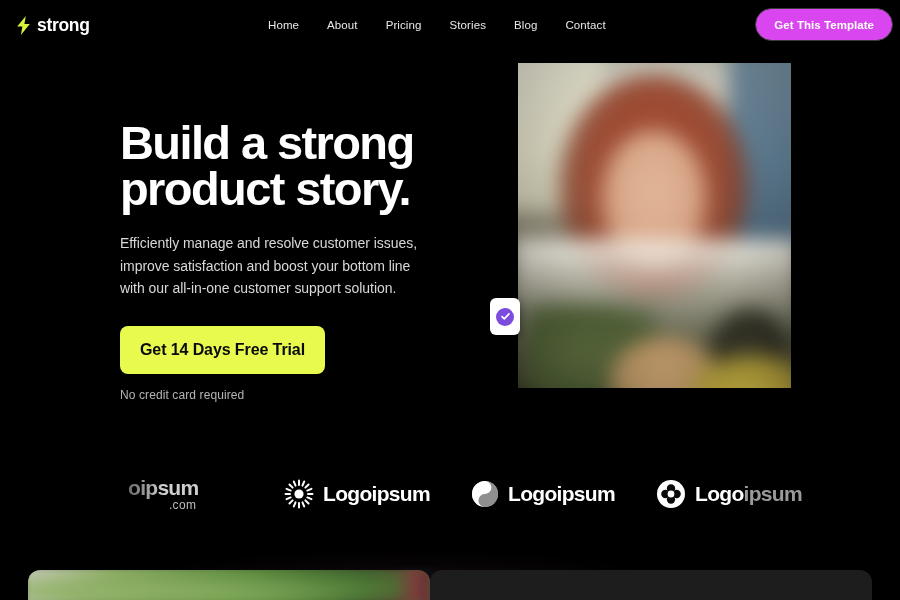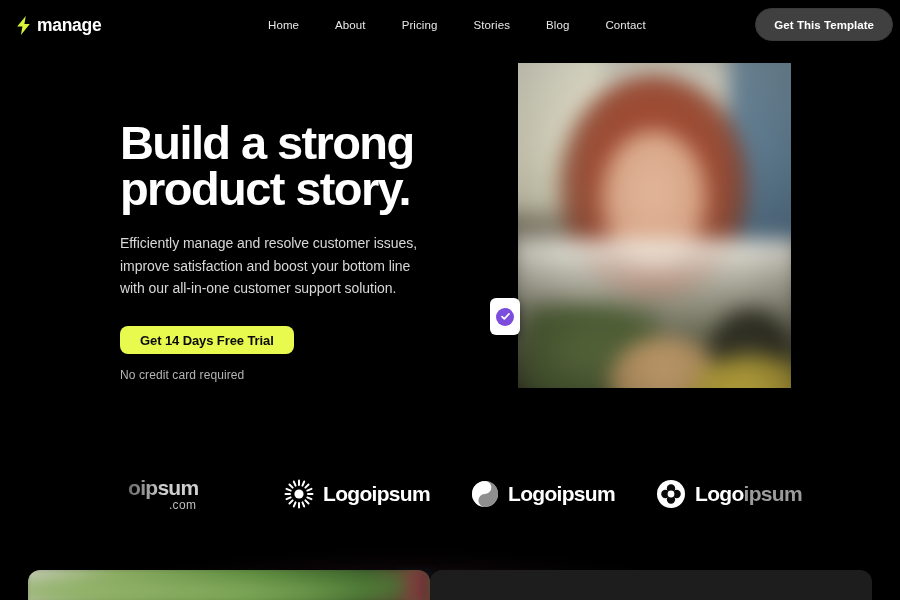--- a/index.html
+++ b/index.html
@@ -419,7 +419,7 @@
           <path d="M9.8 0 L1.2 10.6 L6.4 10.6 L4.9 19 L13.8 7.9 L8.4 7.9 Z" fill="#d9f23a"></path>
         </svg>
       </span>
-      <span class="logo-text">manage</span>
+      <span class="logo-text">strong</span>
     </div>
 
     <nav class="nav">

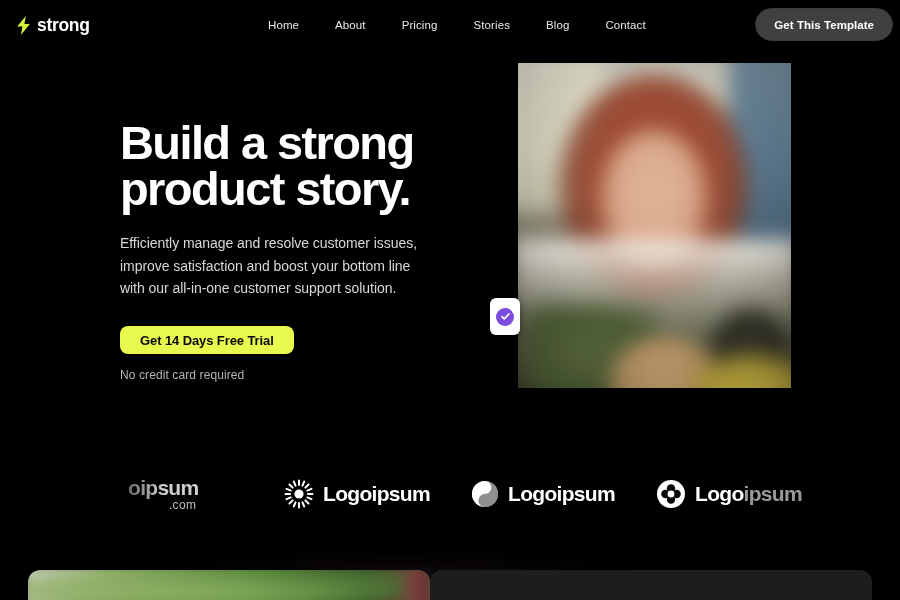--- a/index.html
+++ b/index.html
@@ -57,7 +57,7 @@
     left: 268px;
     display: flex;
     align-items: center;
-    gap: 8px;
+    gap: 0px;
   }
   .nav-item {
     font-size: 11.5px;

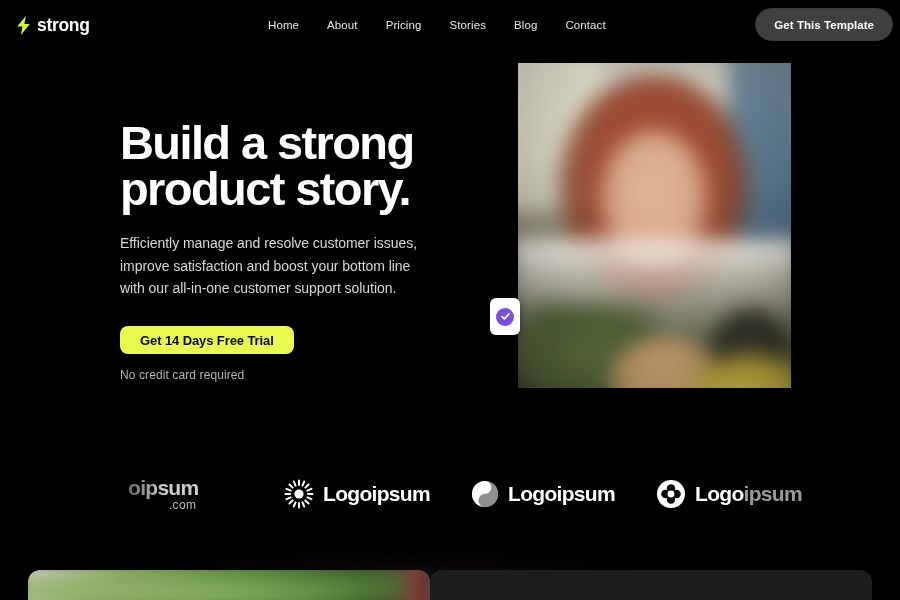--- a/index.html
+++ b/index.html
@@ -80,7 +80,7 @@
     justify-content: center;
     border: 1px solid #3a3a3a;
     border-radius: 18px;
-    background: #404040;
+    background: #d946ef;
     color: #ffffff;
     font-size: 11.5px;
     font-weight: 700;

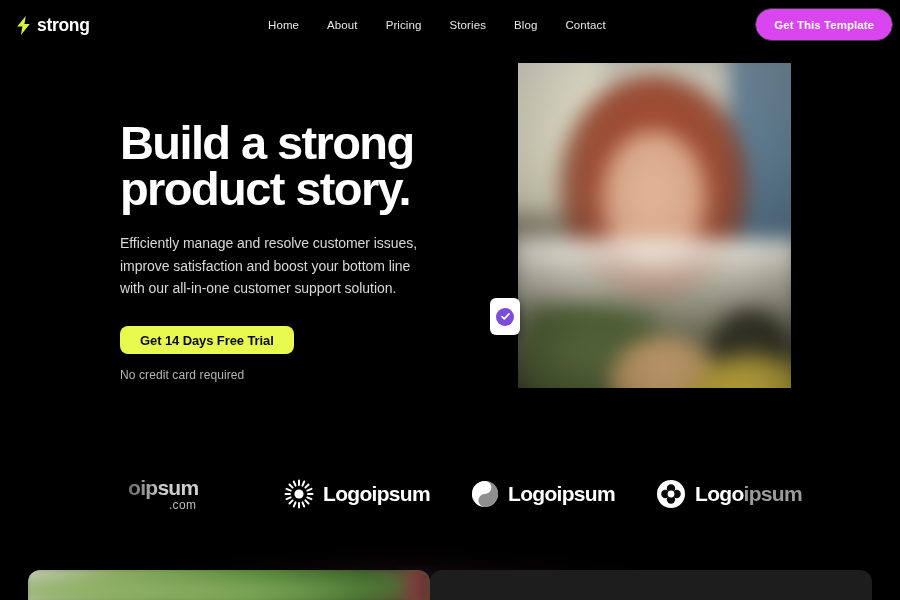--- a/index.html
+++ b/index.html
@@ -143,12 +143,12 @@
     display: inline-flex;
     align-items: center;
     justify-content: center;
-    height: 28px;
+    height: 48px;
     padding: 1px 20px;
     border-radius: 8px;
     background: #e8fa4e;
     color: #0a0a0a;
-    font-size: 13px;
+    font-size: 16px;
     font-weight: 700;
     border: none;
     cursor: pointer;

